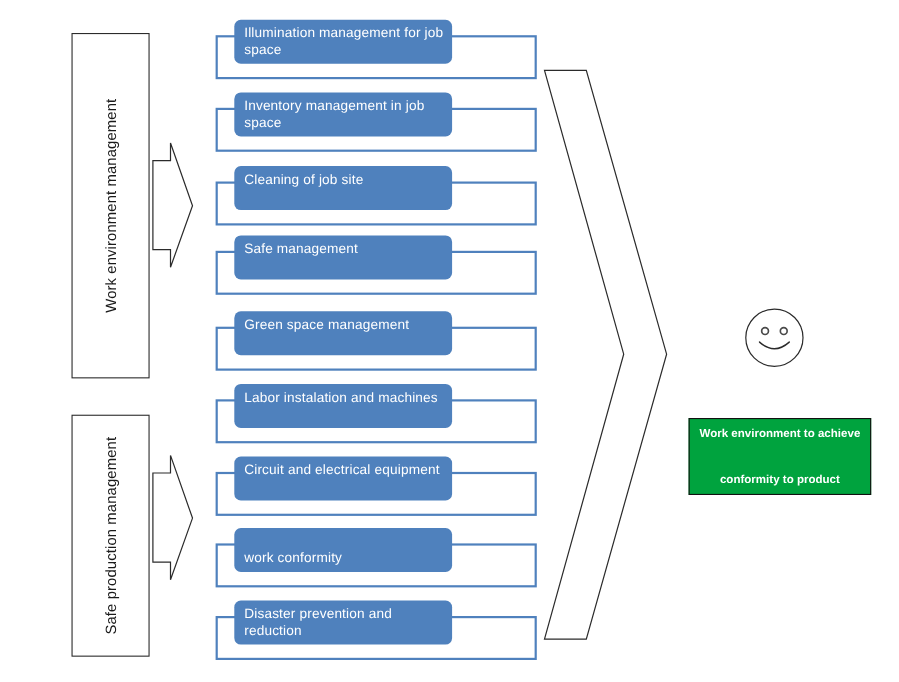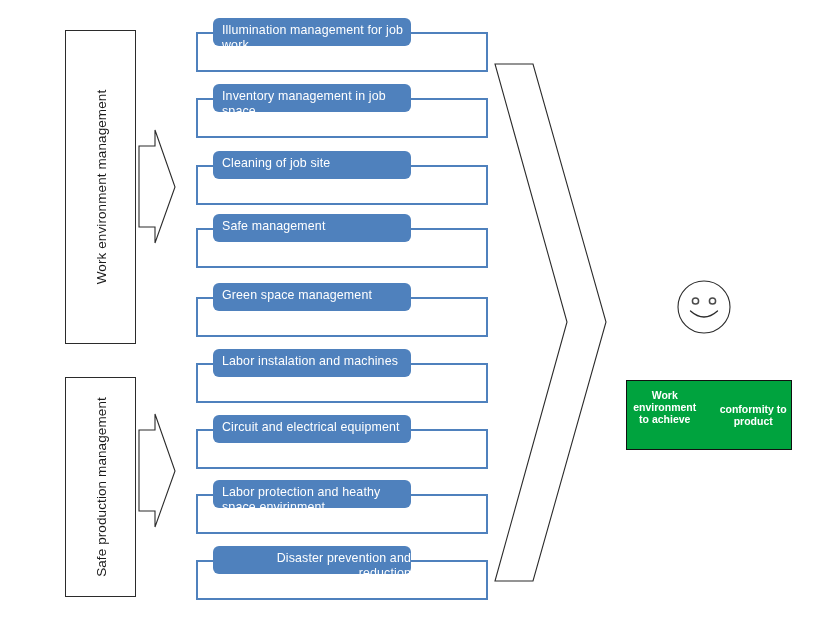--- a/index.html
+++ b/index.html
@@ -71,7 +71,7 @@
     left: 17px;
     top: 0;
     width: 198px;
-    height: 28px;
+    height: 40px;
     box-sizing: border-box;
     background: #4F81BD;
     border-radius: 6px;

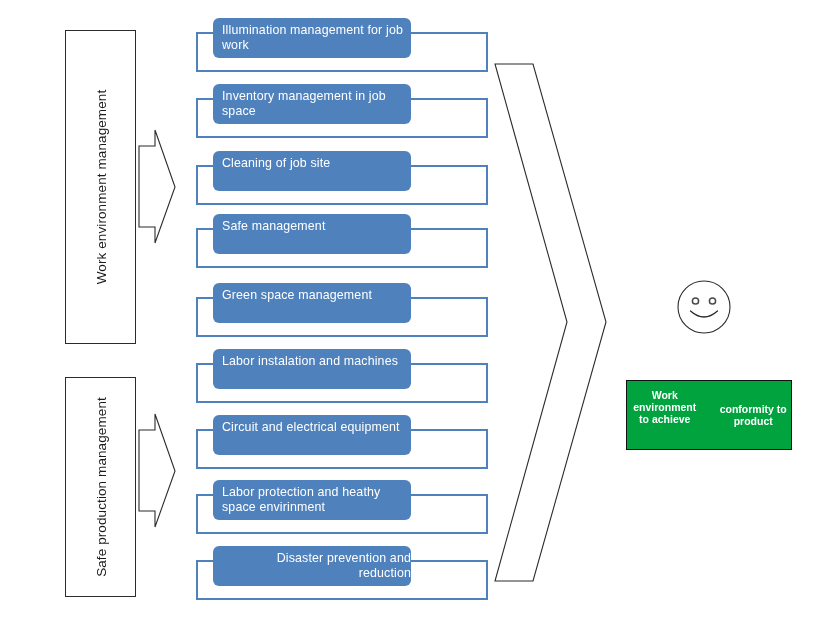--- a/index.html
+++ b/index.html
@@ -147,7 +147,7 @@
     <div class="row-outline"></div>
     <div class="row-chip two-line">
       <span>Illumination management  for job</span><br>
-      <span>work</span>
+      <span>space</span>
     </div>
   </div>
 

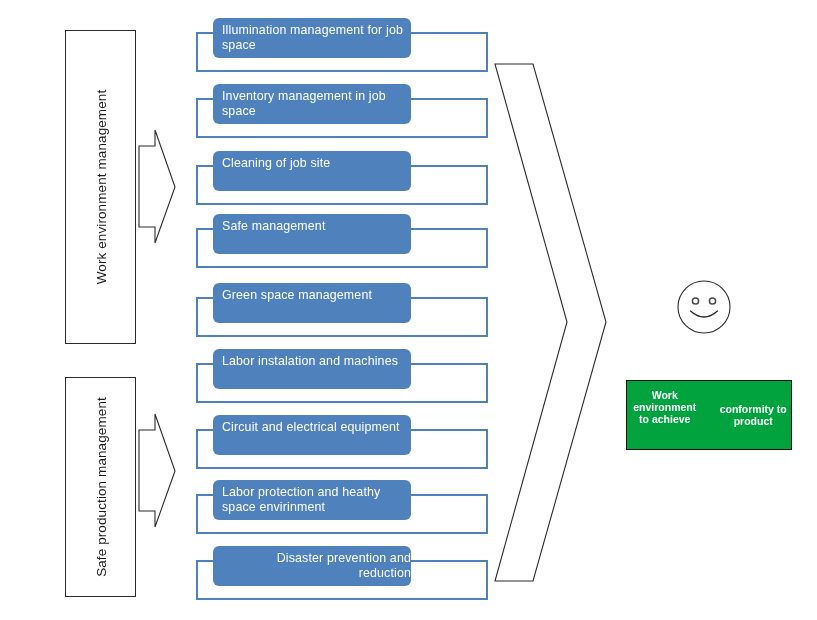--- a/index.html
+++ b/index.html
@@ -109,7 +109,7 @@
     text-align: center;
     z-index: 4;
     display: flex;
-    flex-direction: row;
+    flex-direction: column;
     justify-content: center;
     align-items: center;
     gap: 13px;

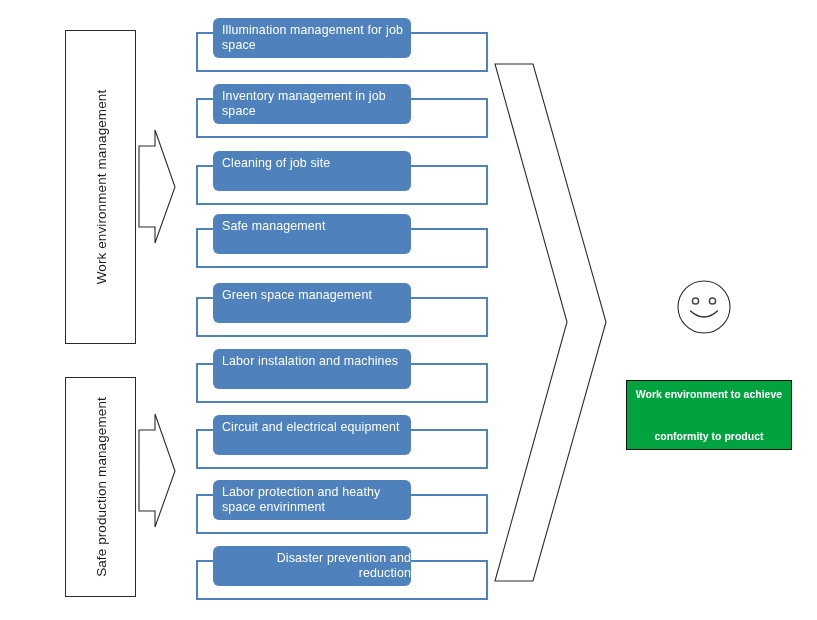--- a/index.html
+++ b/index.html
@@ -196,7 +196,7 @@
   <div class="row" style="top:480px;">
     <div class="row-outline"></div>
     <div class="row-chip two-line">
-      <span>Labor protection and  heathy</span><br>
+      <br>
       <span>space envirinment</span>
     </div>
   </div>

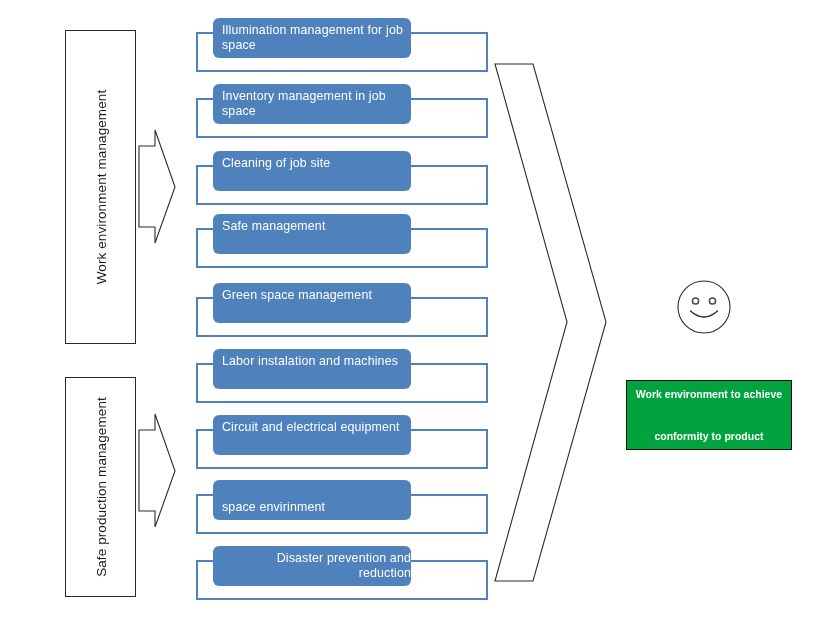--- a/index.html
+++ b/index.html
@@ -197,7 +197,7 @@
     <div class="row-outline"></div>
     <div class="row-chip two-line">
       <br>
-      <span>space envirinment</span>
+      <span>work conformity</span>
     </div>
   </div>
 

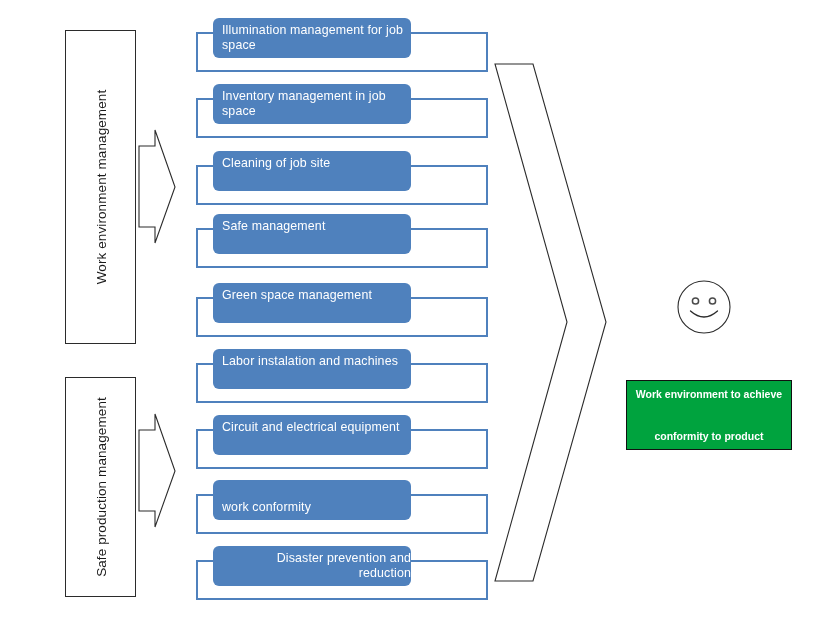--- a/index.html
+++ b/index.html
@@ -201,7 +201,7 @@
     </div>
   </div>
 
-  <div class="row" style="top:546px;text-align:right;">
+  <div class="row" style="top:546px;">
     <div class="row-outline"></div>
     <div class="row-chip">
       <span>Disaster prevention and reduction</span>

